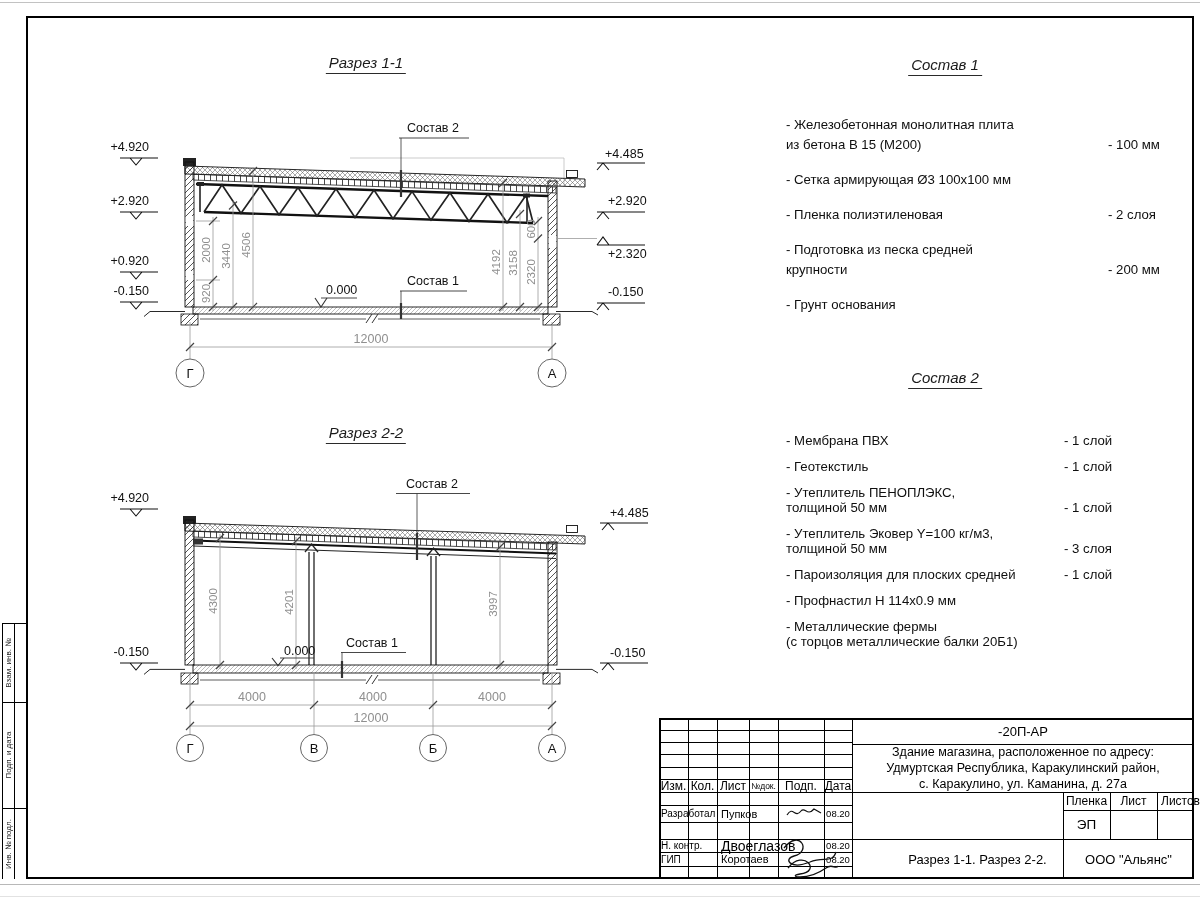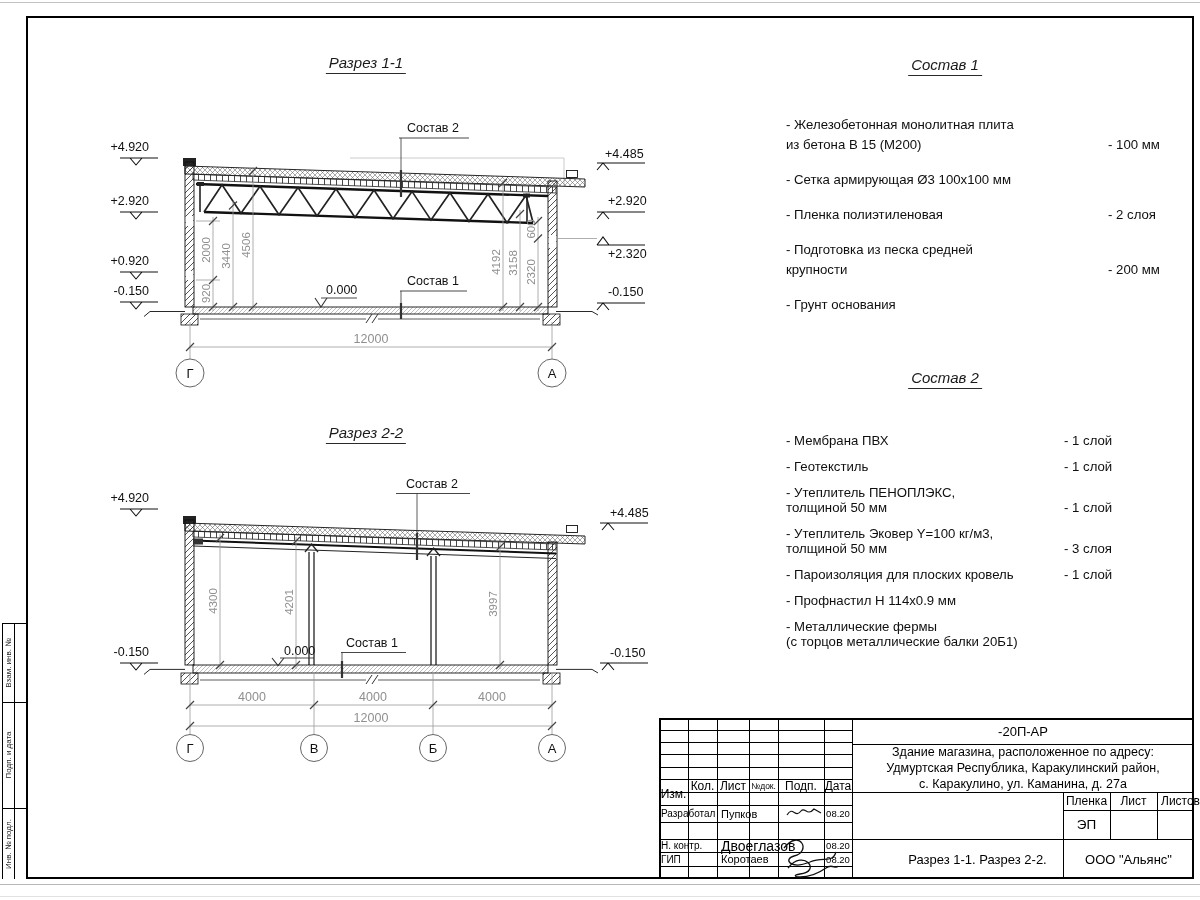--- a/index.html
+++ b/index.html
@@ -292,7 +292,7 @@
     <span class="vl">- 3 слоя</span>
   </div>
   <div class="row">
-    <span class="nm">- Пароизоляция для плоских кровель</span>
+    <span class="nm">- Пароизоляция для плоских средней</span>
     <span class="vl">- 1 слой</span>
   </div>
   <div class="row">

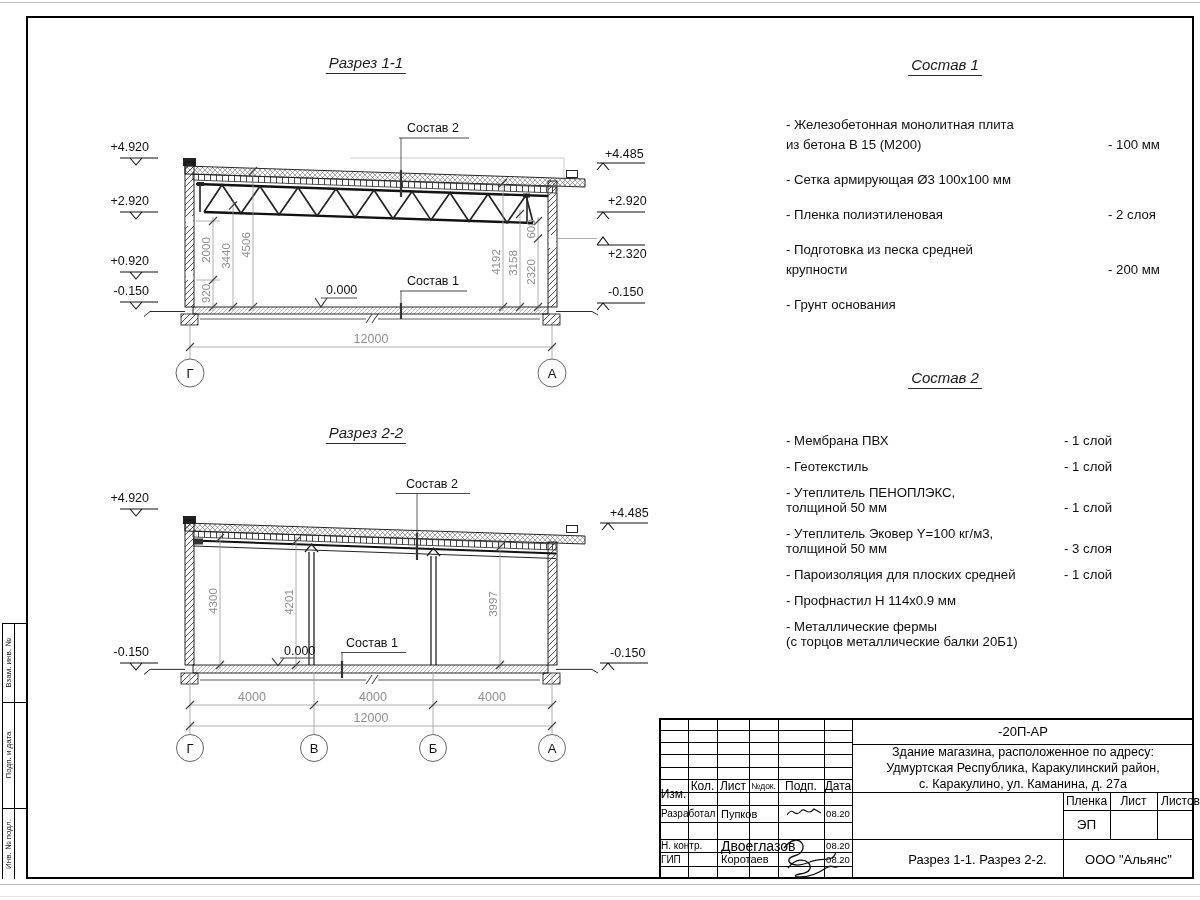--- a/index.html
+++ b/index.html
@@ -334,7 +334,7 @@
   <div class="ln" style="left:1110px;top:792px;width:1px;height:47px;"></div>
   <div class="ln" style="left:1157px;top:792px;width:1px;height:47px;"></div>
 
-  <div class="tb-txt" style="left:659px;top:779px;width:29px;height:13px;font-size:12px;margin-top:8px;">Изм.</div>
+  <div class="tb-txt" style="left:659px;top:779px;width:29px;height:13px;font-size:12px;">Изм.</div>
   <div class="tb-txt" style="left:688px;top:779px;width:29px;height:13px;font-size:12px;">Кол.</div>
   <div class="tb-txt" style="left:717px;top:779px;width:32px;height:13px;font-size:12px;">Лист</div>
   <div class="tb-txt" style="left:749px;top:779px;width:29px;height:13px;font-size:8.5px;">№док.</div>

